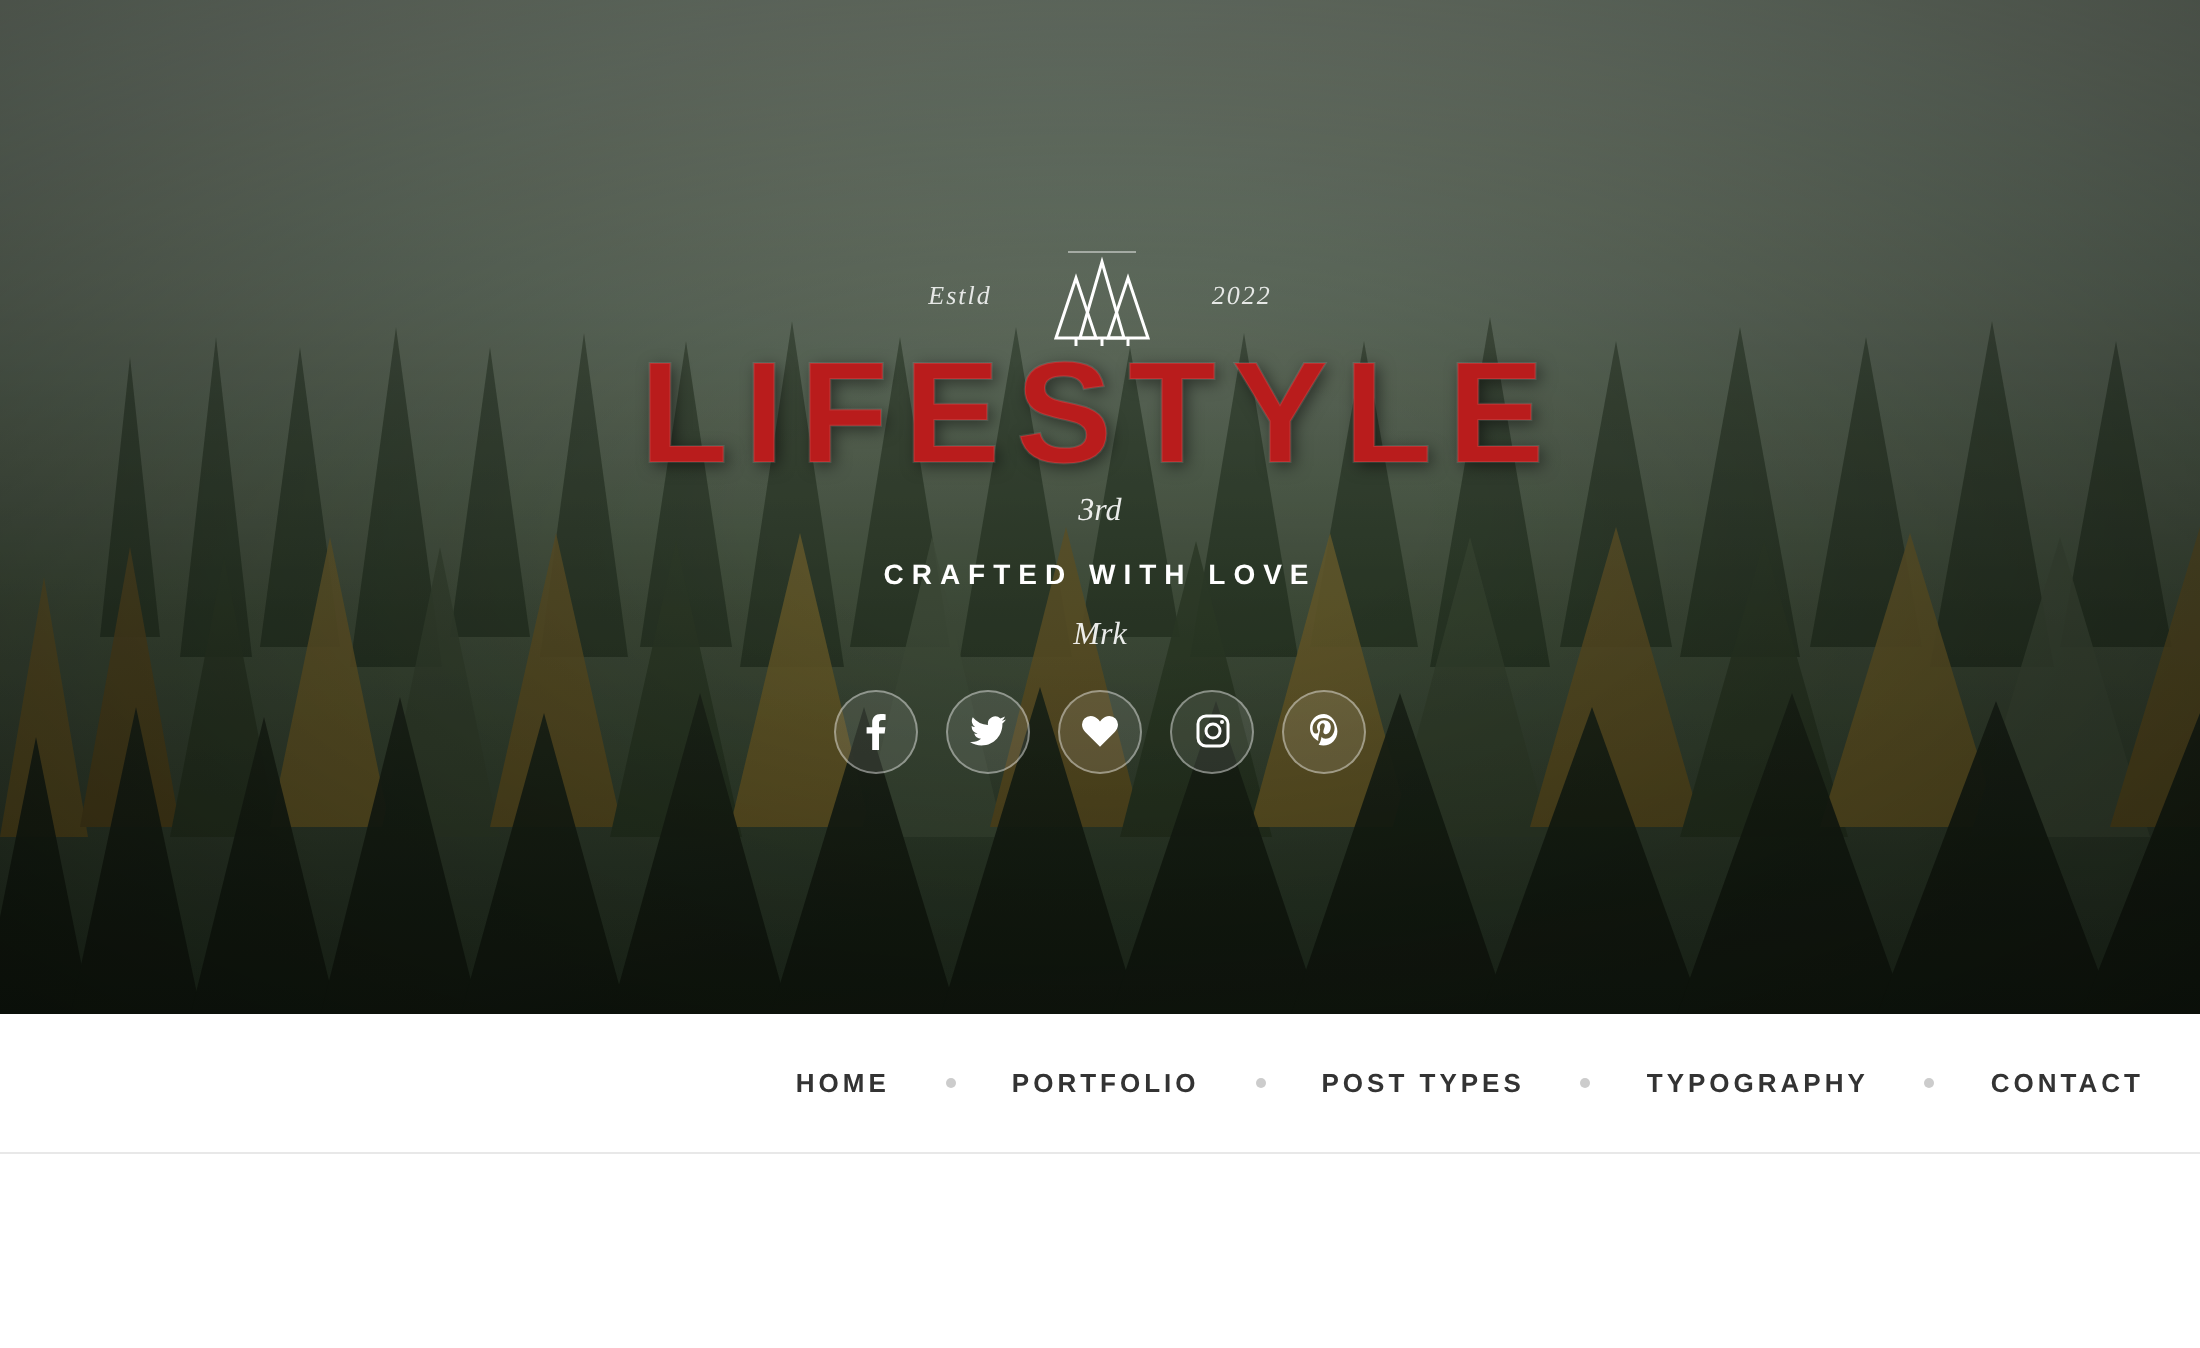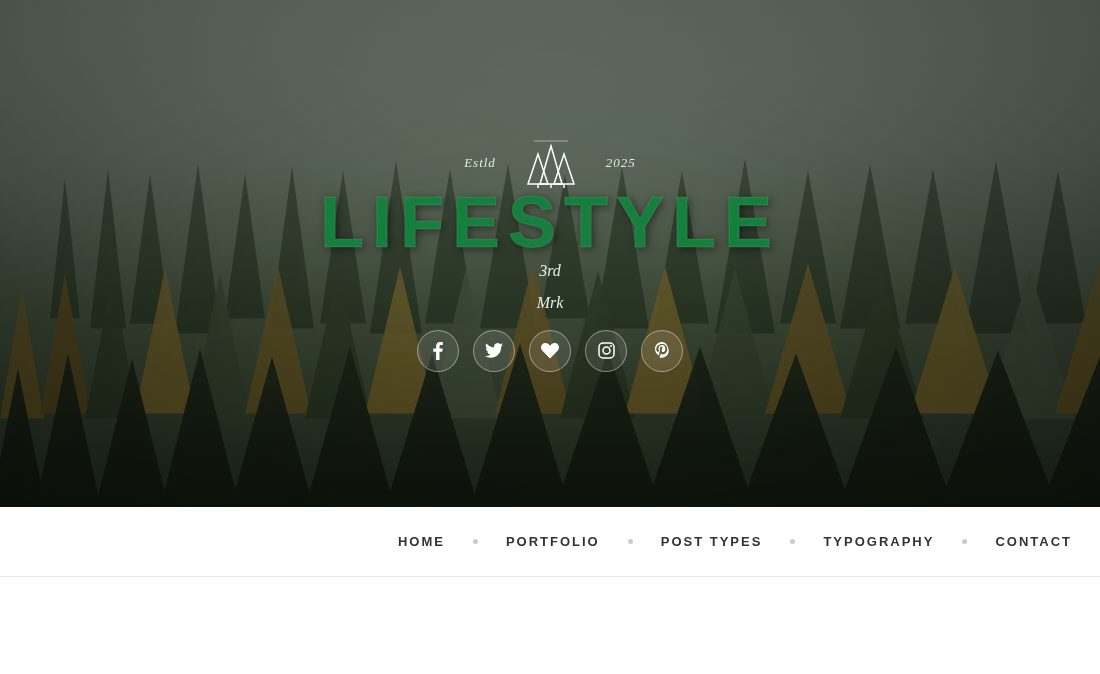--- a/index.html
+++ b/index.html
@@ -313,7 +313,7 @@
           <line x1="18" y1="5" x2="52" y2="5" stroke="rgba(255,255,255,0.6)" stroke-width="0.8"></line>
         </svg>
 
-        <span class="year-text">2025</span>
+        <span class="year-text">2022</span>
       </div>
 
       <div class="logo-title">LIFESTYLE</div>

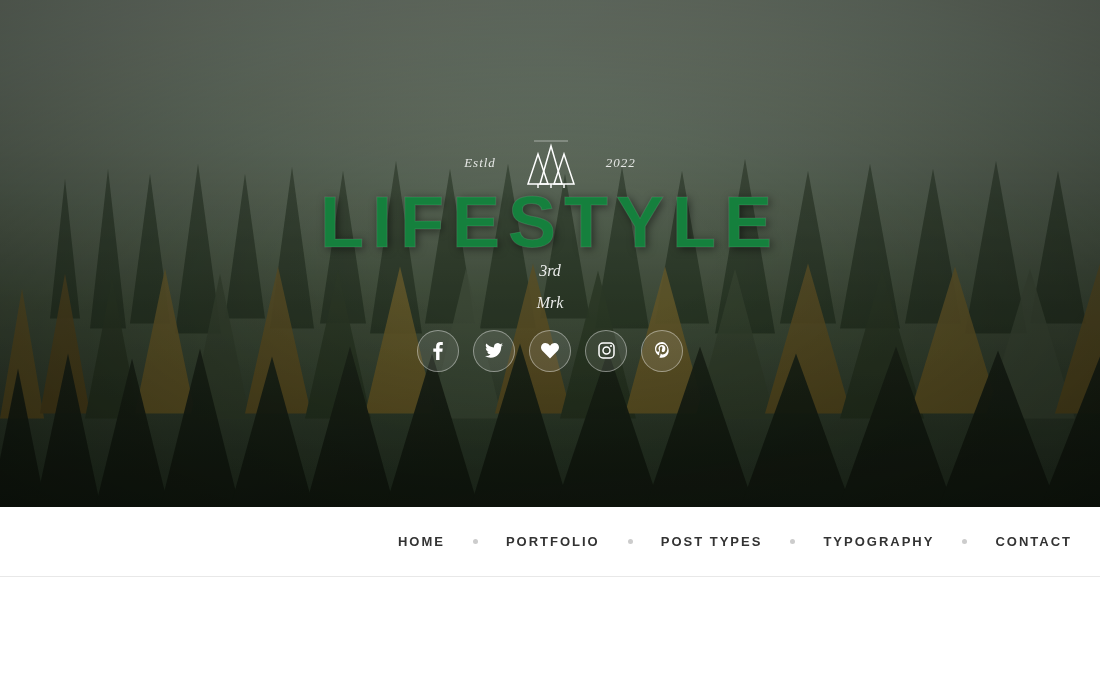--- a/index.html
+++ b/index.html
@@ -84,7 +84,7 @@
       font-size: 72px;
       font-weight: 900;
       letter-spacing: 8px;
-      color: #15803d;
+      color: #b91c1c;
       text-transform: uppercase;
       line-height: 1;
       text-shadow: 2px 2px 8px rgba(0,0,0,0.5);

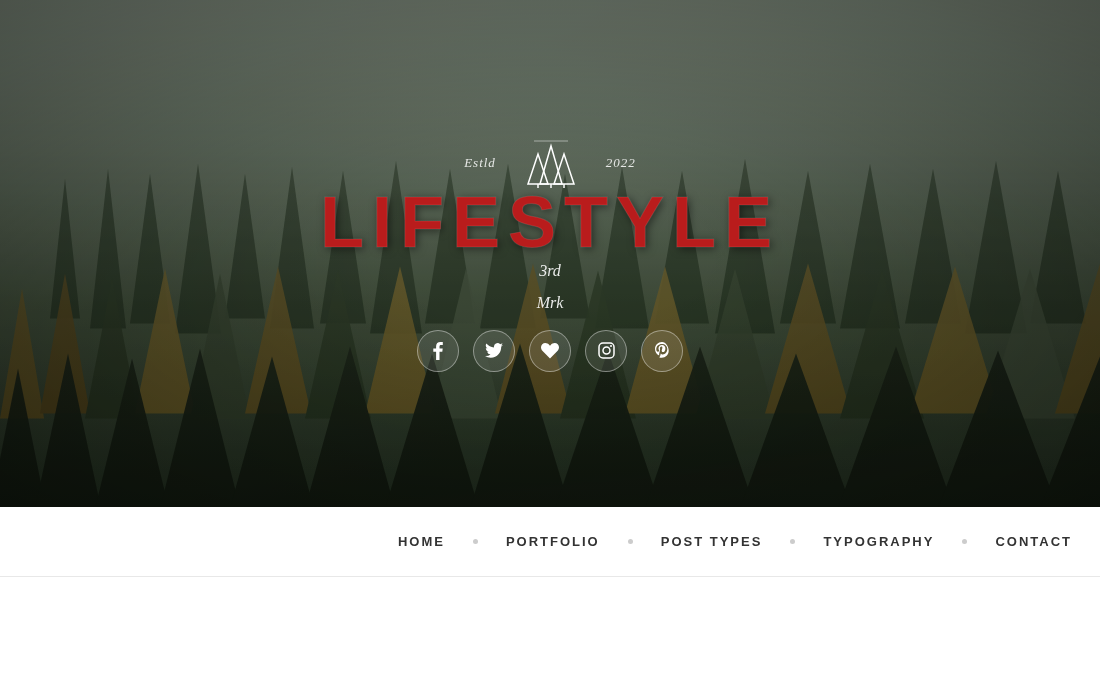--- a/index.html
+++ b/index.html
@@ -320,6 +320,7 @@
 
       <div class="logo-bottom-row">
         <span class="script-text">3rd</span>
+        <span class="tagline">CRAFTED WITH LOVE</span>
         <span class="script-text">Mrk</span>
       </div>
     </div>

